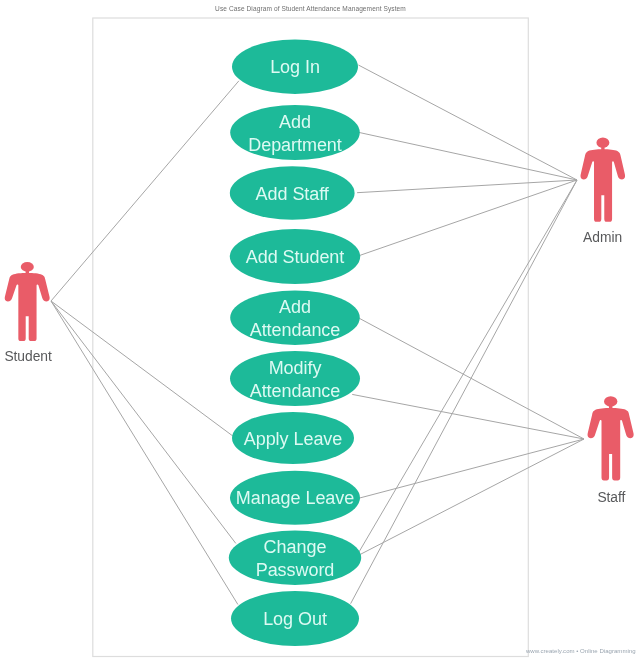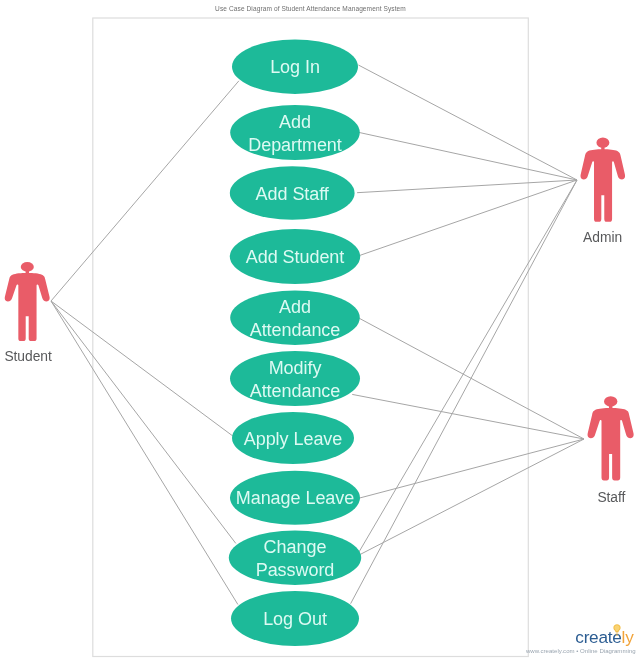--- a/index.html
+++ b/index.html
@@ -114,16 +114,6 @@
       </g>
     </svg>
   <div class="watermark">
-    <div class="wm-brand">
-      <svg class="wm-bulb" viewBox="0 0 27 41" width="8.0" height="12.1">
-        <path d="M13.5 1.0C6.6 1.0 1.2 6.0 1.2 12.3c0 3.7 1.9 6.8 4.0 9.3 1.6 1.9 2.7 3.6 3.1 5.7h10.4c0.4-2.1 1.5-3.8 3.1-5.7 2.1-2.5 4.0-5.6 4.0-9.3C25.8 6.0 20.4 1.0 13.5 1.0z" fill="#f3c04c"></path>
-        <path d="M13.5 4.4C8.6 4.4 4.9 7.9 4.9 12.4c0 2.9 1.5 5.2 3.1 7.1 1.2 1.5 2.1 2.8 2.4 4.3h6.2c0.3-1.5 1.2-2.8 2.4-4.3 1.6-1.9 3.1-4.2 3.1-7.1C22.1 7.9 18.4 4.4 13.5 4.4z" fill="#f9d373"></path>
-        <rect x="9.1" y="28.5" width="8.8" height="3.2" rx="0.6" fill="#e6b14a"></rect>
-        <rect x="9.6" y="32.8" width="7.8" height="3.2" rx="0.6" fill="#e6b14a"></rect>
-        <path d="M10.4 37.1h6.2c-0.3 2.2-1.5 3.4-3.1 3.4s-2.8-1.2-3.1-3.4z" fill="#e6b14a"></path>
-      </svg>
-      <span class="wm-b1">creat</span><span class="wm-b2">e</span><span class="wm-b3">ly</span>
-    </div>
     <div class="wm-tag">www.creately.com • Online Diagramming</div>
   </div>
 </div>

